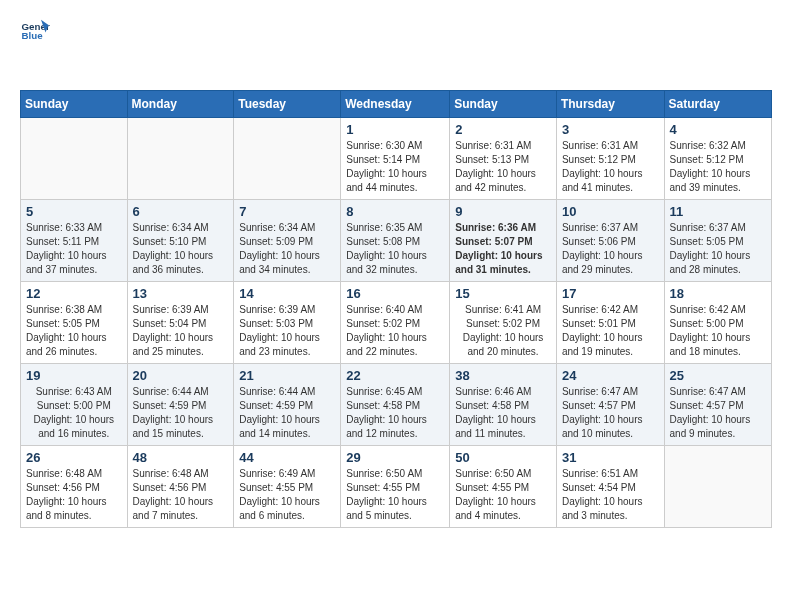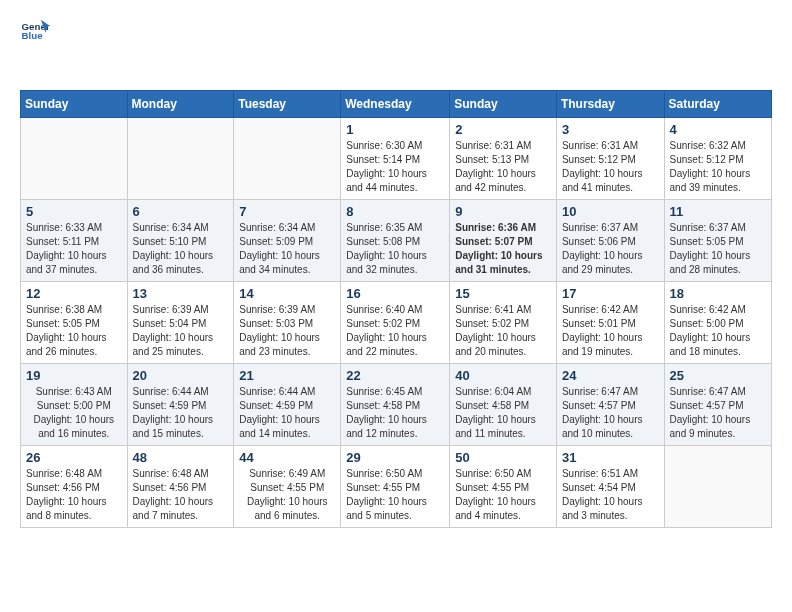--- a/index.html
+++ b/index.html
@@ -230,7 +230,7 @@
         </td>
         <td>
           <span class="day-number">15</span>
-          <div class="day-info" style="white-space: pre-line;">Sunrise: 6:41 AM
+          <div class="day-info" style="white-space: pre-line; text-align: center;">Sunrise: 6:41 AM
 Sunset: 5:02 PM
 Daylight: 10 hours
 and 20 minutes.</div>

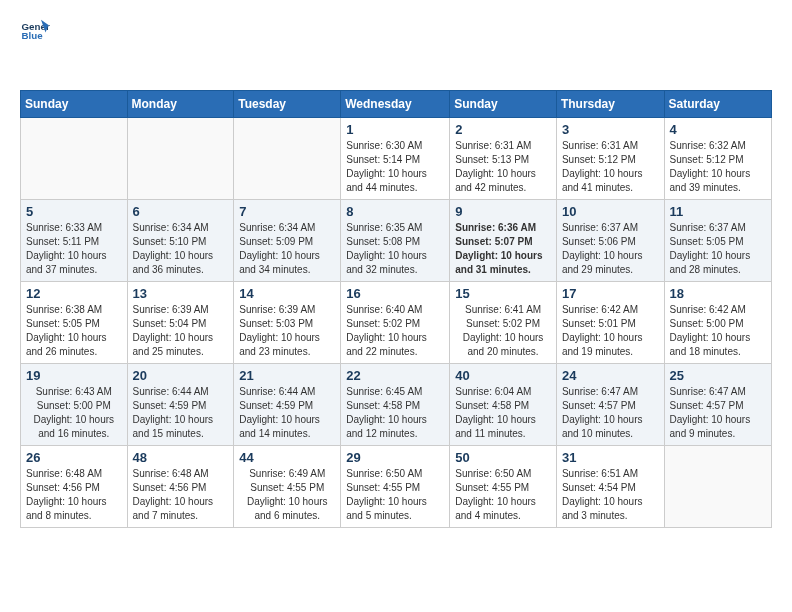--- a/index.html
+++ b/index.html
@@ -280,7 +280,7 @@
 and 12 minutes.</div>
         </td>
         <td>
-          <span class="day-number">40</span>
+          <span class="day-number">38</span>
           <div class="day-info" style="white-space: pre-line;">Sunrise: 6:04 AM
 Sunset: 4:58 PM
 Daylight: 10 hours

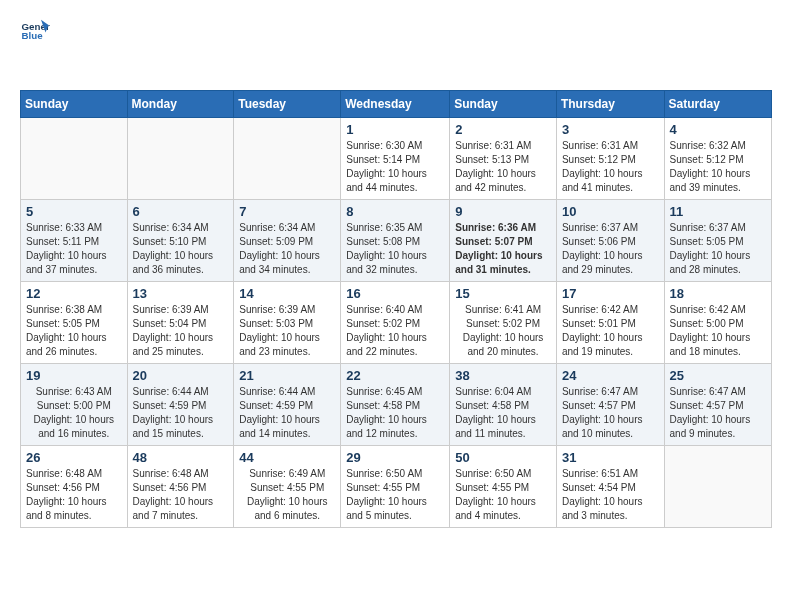--- a/index.html
+++ b/index.html
@@ -281,7 +281,7 @@
         </td>
         <td>
           <span class="day-number">38</span>
-          <div class="day-info" style="white-space: pre-line;">Sunrise: 6:04 AM
+          <div class="day-info" style="white-space: pre-line;">Sunrise: 6:46 AM
 Sunset: 4:58 PM
 Daylight: 10 hours
 and 11 minutes.</div>

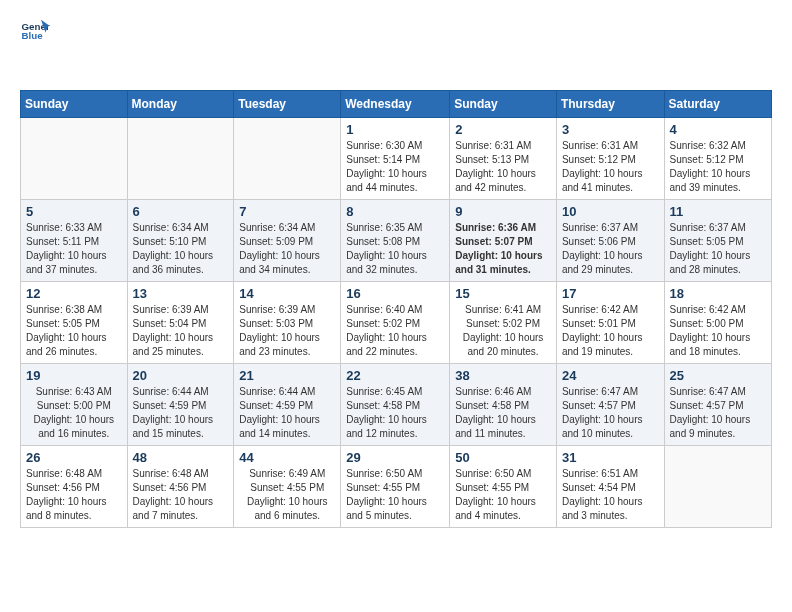--- a/index.html
+++ b/index.html
@@ -318,7 +318,7 @@
         </td>
         <td>
           <span class="day-number">44</span>
-          <div class="day-info" style="white-space: pre-line; text-align: center;">Sunrise: 6:49 AM
+          <div class="day-info" style="white-space: pre-line;">Sunrise: 6:49 AM
 Sunset: 4:55 PM
 Daylight: 10 hours
 and 6 minutes.</div>

